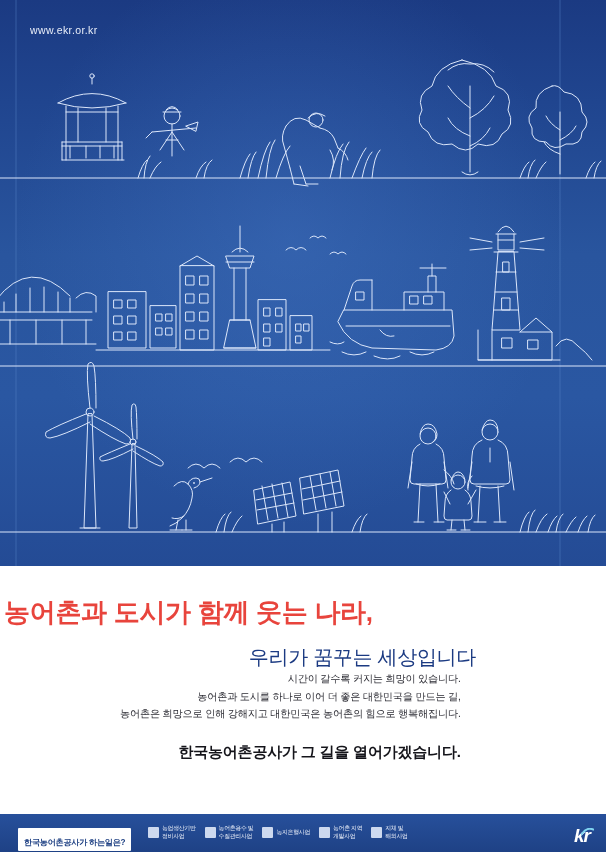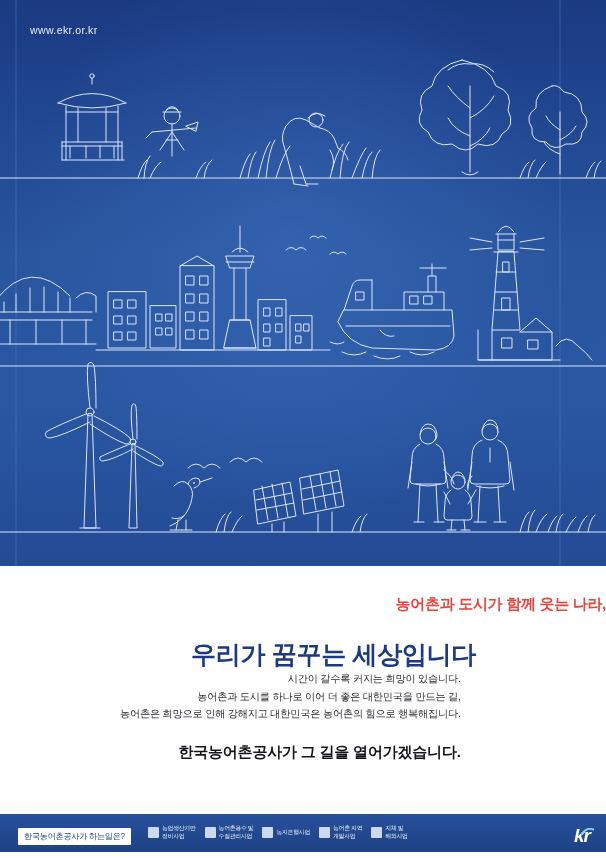--- a/index.html
+++ b/index.html
@@ -62,12 +62,12 @@
   }
   .headline1 {
     position: absolute;
-    left: 17px;
+    left: 4px;
     right: 0;
     top: 29px;
-    text-align: right;
+    text-align: left;
     color: #e8443c;
-    font-size: 15px;
+    font-size: 26px;
     font-weight: bold;
     letter-spacing: -0.3px;
   }

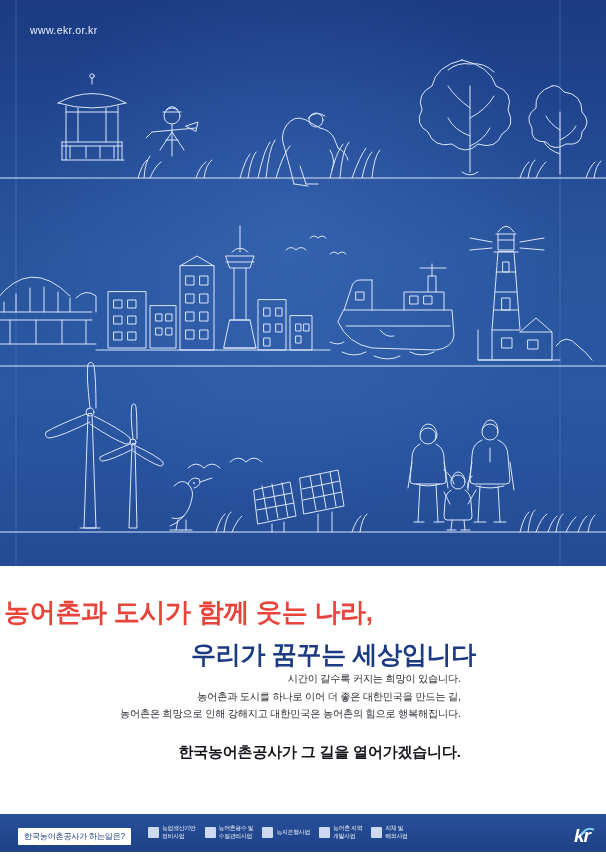--- a/index.html
+++ b/index.html
@@ -74,10 +74,10 @@
   .headline2 {
     position: absolute;
     right: 130px;
-    top: 72px;
+    top: 78px;
     color: #1b3a82;
-    font-size: 25px;
-    font-weight: bold;
+    font-size: 20px;
+    font-weight: normal;
     letter-spacing: -0.3px;
   }
   .body-copy {

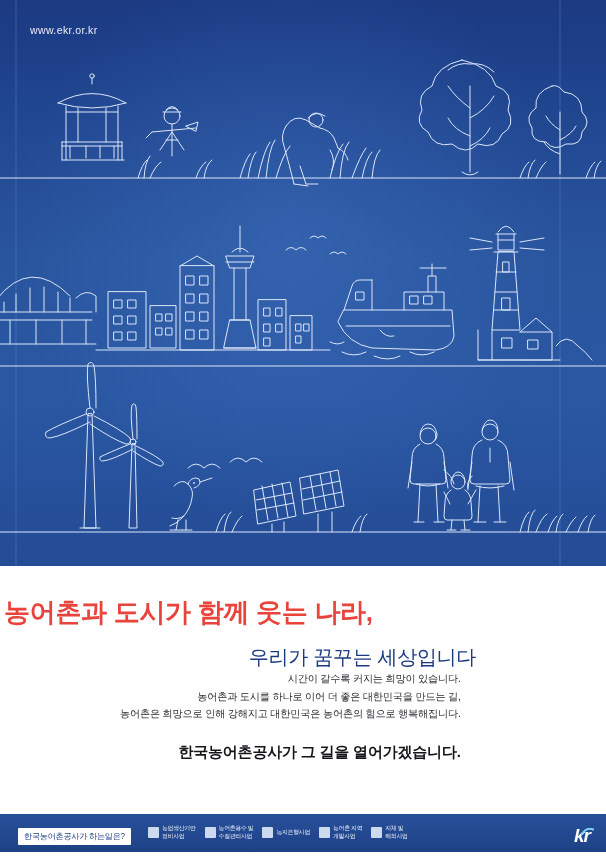--- a/index.html
+++ b/index.html
@@ -115,8 +115,8 @@
     background: #ffffff;
     color: #1d3f82;
     font-size: 8.2px;
-    font-weight: normal;
-    padding: 3px 6px 3px 6px;
+    font-weight: bold;
+    padding: 9px 6px 3px 6px;
     border-radius: 1px;
     letter-spacing: -0.3px;
     white-space: nowrap;

